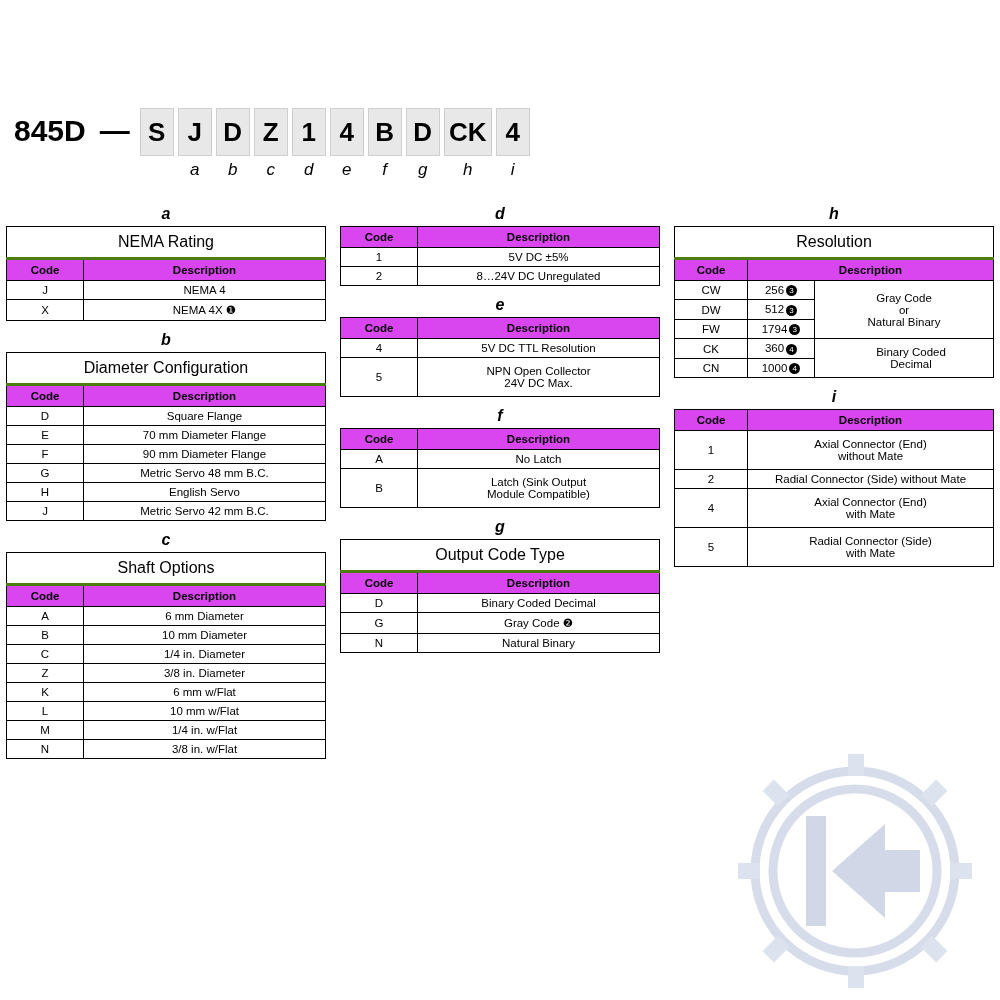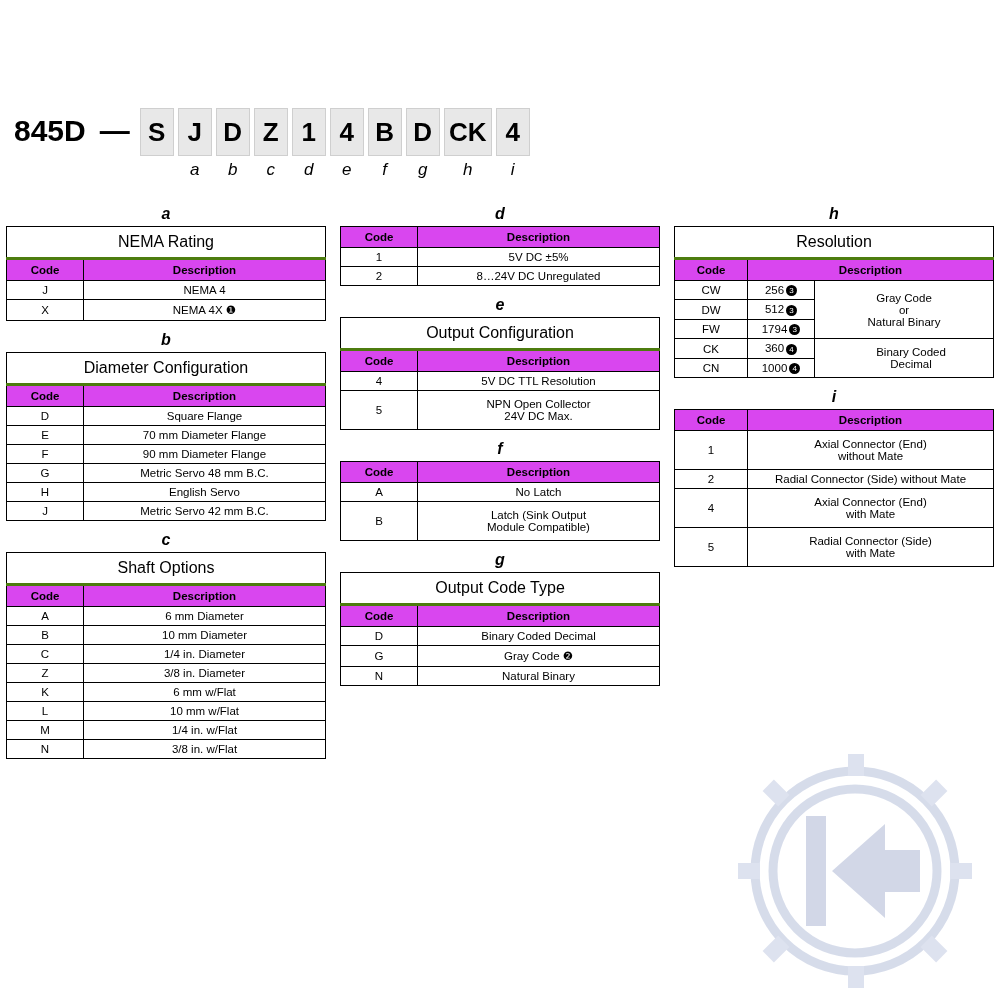--- a/index.html
+++ b/index.html
@@ -270,9 +270,6 @@
     <div class="grp-letter">e</div>
     <table class="tbl">
       <tbody>
-          <tr>
-            <td class="title" colspan="2">Output Configuration</td>
-          </tr>
       <tr>
         <td class="hdr c-code">Code</td>
         <td class="hdr">Description</td>

